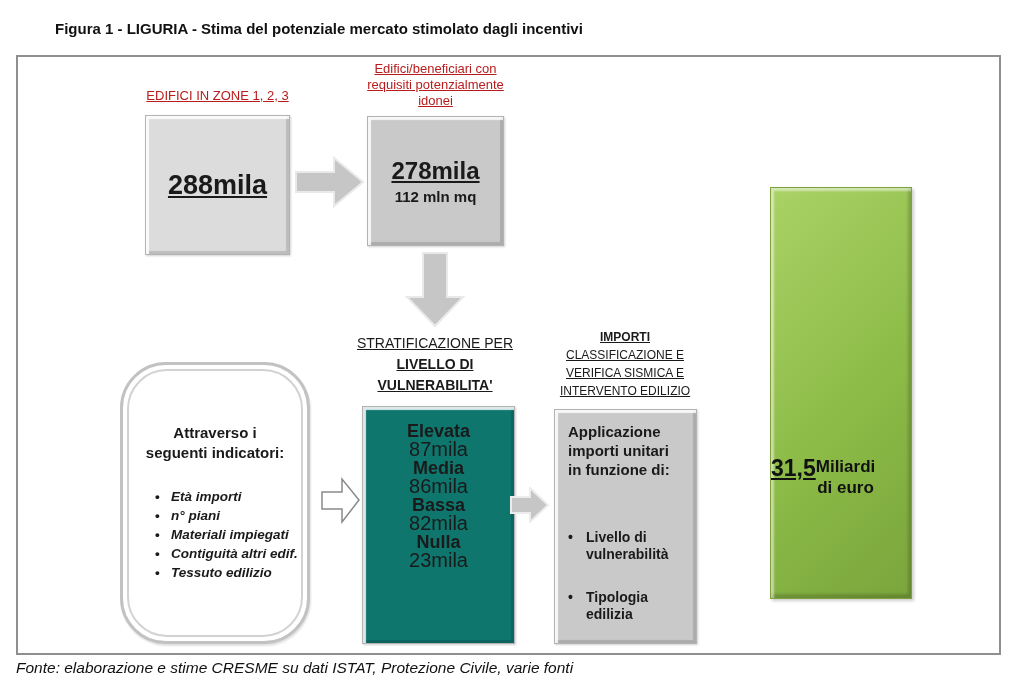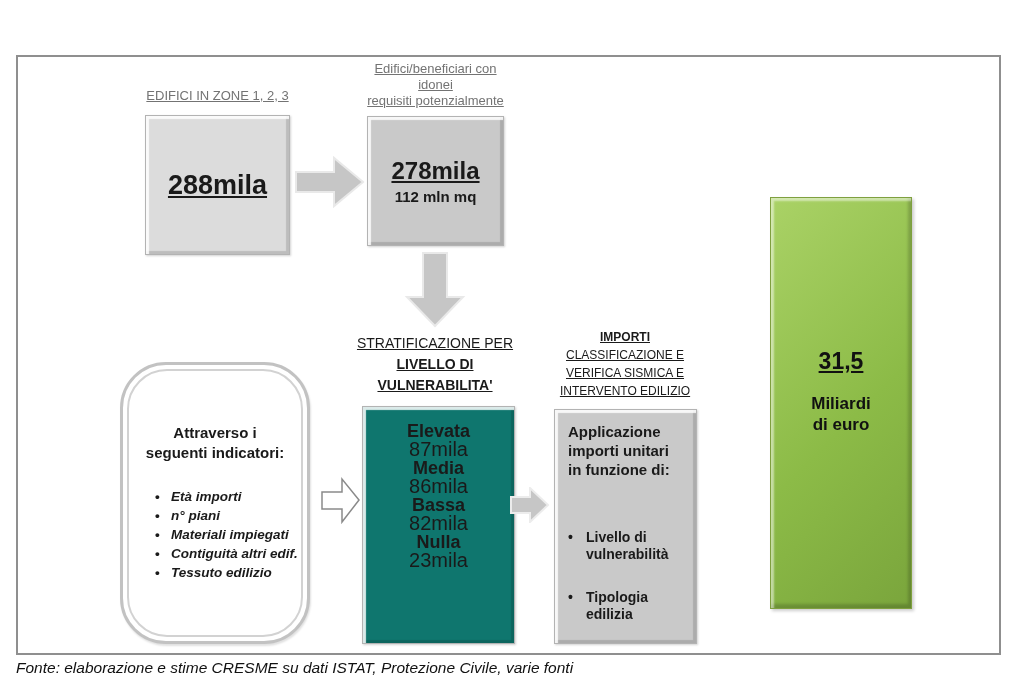--- a/index.html
+++ b/index.html
@@ -85,6 +85,7 @@
 
 <div class="page">
 
+  <div class="fig-title">Figura 1 - LIGURIA - Stima del potenziale mercato stimolato dagli incentivi</div>
 
   <div class="frame">
 

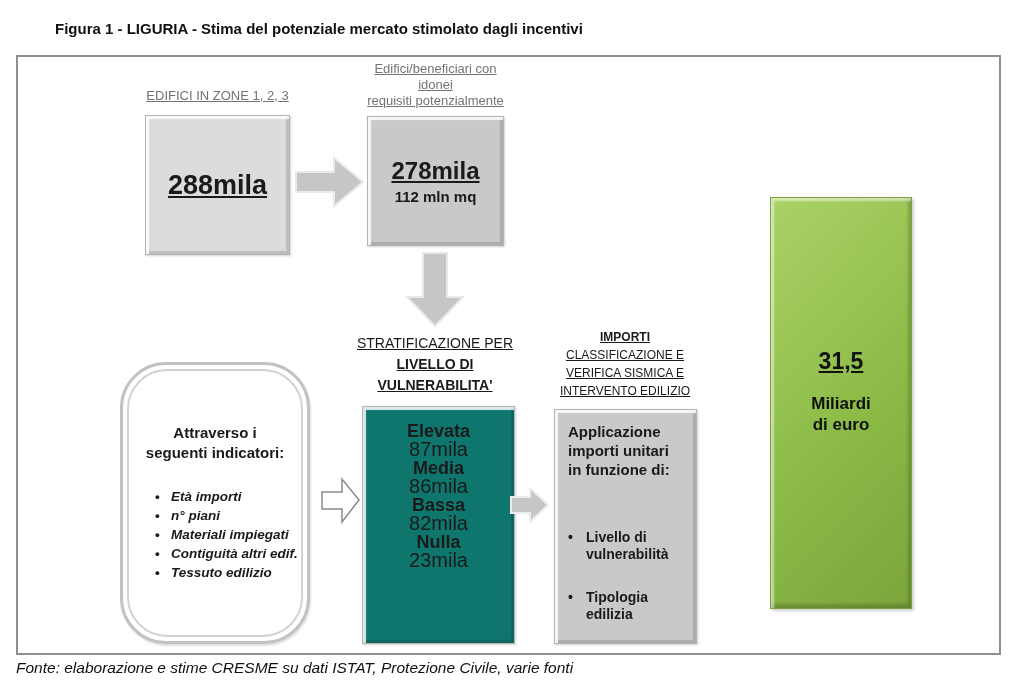--- a/index.html
+++ b/index.html
@@ -15,7 +15,7 @@
     border:2px solid #8f8f8f;background:#ffffff;box-sizing:border-box;
   }
   .u{text-decoration:underline;}
-  .lbl{position:absolute;text-align:center;font-size:13px;line-height:16px;color:#737373;}
+  .lbl{position:absolute;text-align:center;font-size:13px;line-height:16px;color:#b91c1c;}
   .lbl div{white-space:nowrap;}
 
   

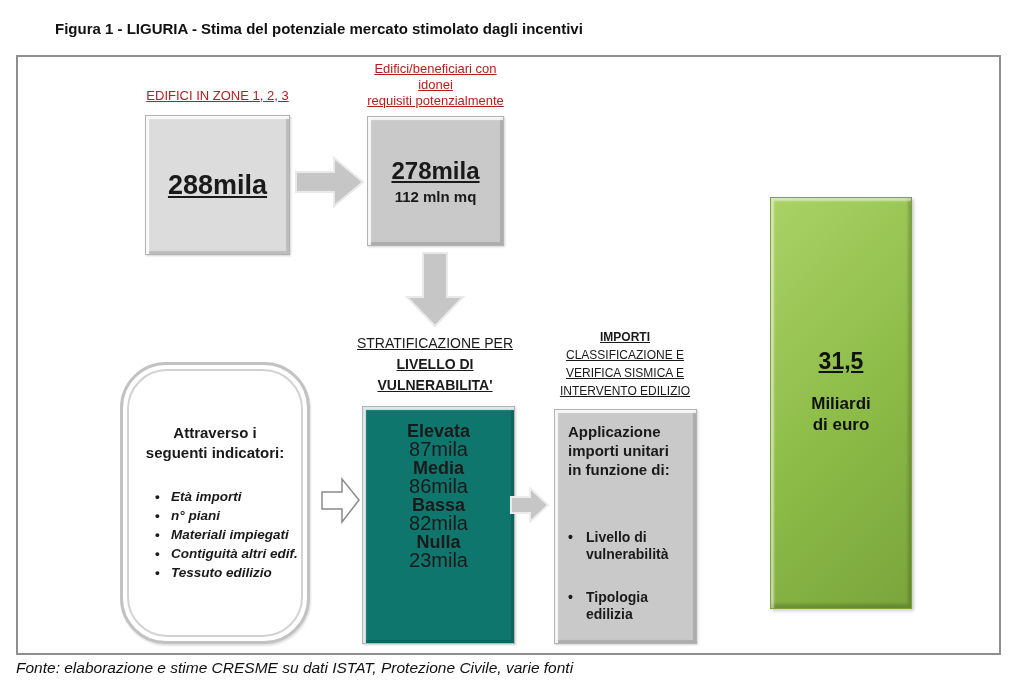--- a/index.html
+++ b/index.html
@@ -102,8 +102,8 @@
 
     <div class="lbl" style="left:325px;top:4px;width:185px;">
       <div><span class="u">Edifici/beneficiari con</span></div>
+      <div><span class="u">requisiti potenzialmente</span></div>
       <div><span class="u">idonei</span></div>
-      <div><span class="u">requisiti potenzialmente</span></div>
     </div>
     <div class="gbox box-278">
       <span class="big u">278mila</span>

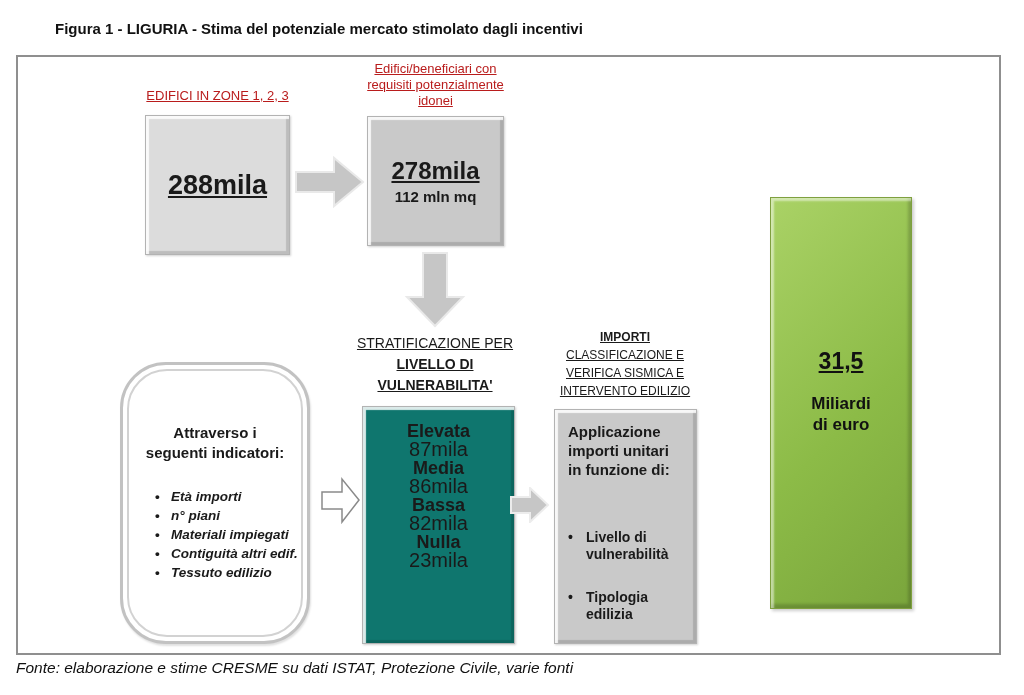--- a/index.html
+++ b/index.html
@@ -43,11 +43,11 @@
 
   
   .box-green{
-    position:absolute;left:752px;top:140px;width:142px;height:412px;box-sizing:border-box;
+    position:absolute;left:752px;top:130px;width:142px;height:412px;box-sizing:border-box;
     background:linear-gradient(135deg,#aad266 0%,#8cbb47 55%,#7aa53c 100%);
     border:1px solid #7fa03f;
     box-shadow:inset 3px 3px 2px rgba(255,255,255,.5), inset -3px -4px 3px rgba(0,0,0,.18), 2px 2px 3px rgba(0,0,0,.2);
-    display:flex;flex-direction:column;align-items:center;padding-top:150px;
+    display:flex;align-items:center;padding-top:150px;
   }
   .box-green .big{font-size:23px;font-weight:bold;color:#111;}
   .box-green .cap{font-size:17px;font-weight:bold;line-height:21px;margin-top:18px;text-align:center;color:#111;}

